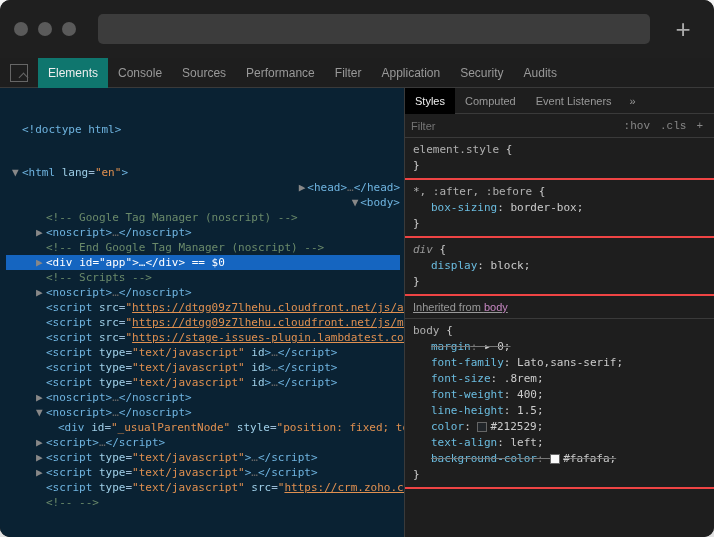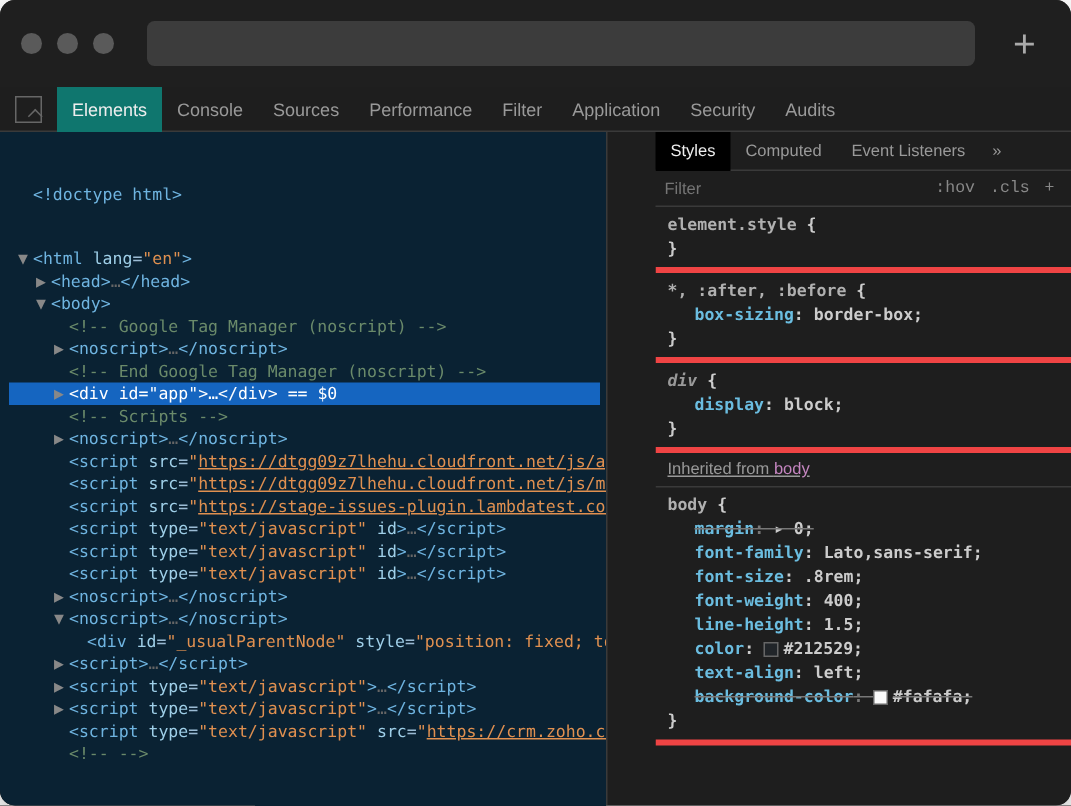--- a/index.html
+++ b/index.html
@@ -29,7 +29,7 @@
 .dim { color:#666; }
 .sel { background:#1565c0; color:#fff; }
 .sel .tag,.sel .attr,.sel .val,.sel .dim { color:#fff; }
-.side { flex:1; display:flex; flex-direction:column; border-left:1px solid #3a3a3a;padding-left:32px; }
+.side { flex:1; display:flex; flex-direction:column; border-left:1px solid #3a3a3a; }
 .subtabs { height:26px; display:flex; align-items:center; font-family:sans-serif; font-size:11px; color:#999; border-bottom:1px solid #3a3a3a; }
 .subtab { padding:0 10px; height:26px; display:flex; align-items:center; cursor:pointer; }
 .subtab.active { background:#000; color:#eee; }

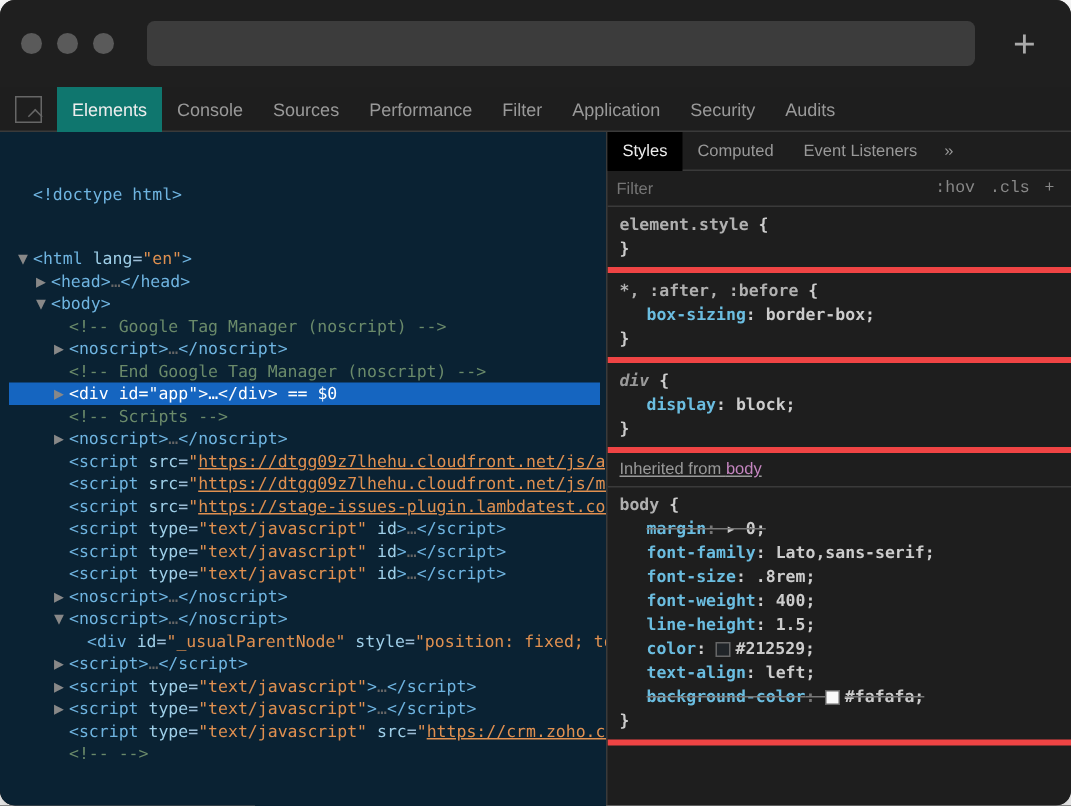--- a/index.html
+++ b/index.html
@@ -38,7 +38,7 @@
 .filter { flex:1; background:none; border:none; color:#888; font-size:11px; outline:none; }
 .pill { padding:0 5px; color:#888; cursor:pointer; font-family:Liberation Mono, monospace; }
 .styles { flex:1; overflow:auto; font-family:Menlo,monospace; font-size:11px; line-height:16px; color:#ccc; }
-.rule { border-bottom:4px solid #ef4444; padding:4px 8px;font-weight:bold; }
+.rule { border-bottom:2px solid #ef4444; padding:4px 8px; }
 .selector { color:#b0b0b0; }
 .brace { color:#ccc; }
 .prop { padding-left:18px; }

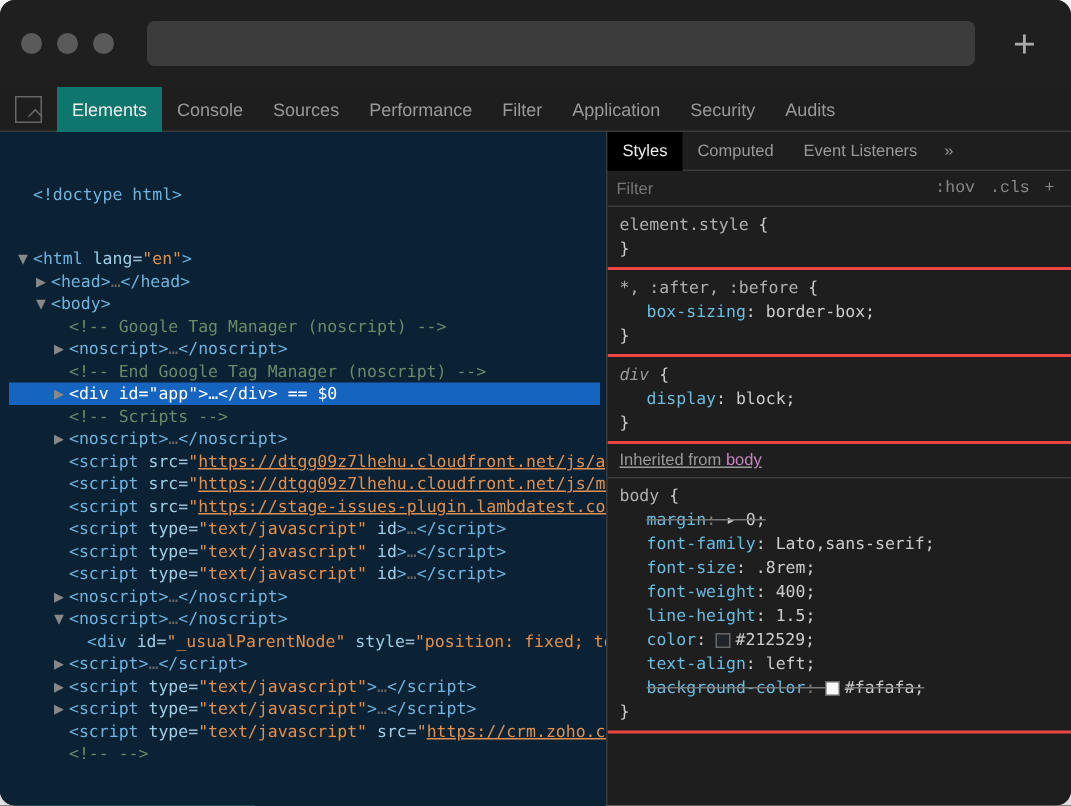--- a/index.html
+++ b/index.html
@@ -19,7 +19,7 @@
 .panels { flex:1; display:flex; overflow:hidden; }
 .dom { width:404px; overflow:auto; background:#0a2233; color:#9bbbd4; padding:6px 4px 6px 6px; line-height:15px; }
 .line { white-space:nowrap; }
-.i0 { padding-left:6px;margin-top:28px; } .i1 { padding-left:18px; } .i2 { padding-left:30px; } .i3 { padding-left:42px; }
+.i0 { padding-left:6px;margin-top:28px; } .i1 { padding-left:18px;text-align:right; } .i2 { padding-left:30px; } .i3 { padding-left:42px; }
 .ar { color:#888; margin-right:2px; display:inline-block; width:8px; }
 .tag { color:#6fb4e0; }
 .attr { color:#9fcfe8; }

